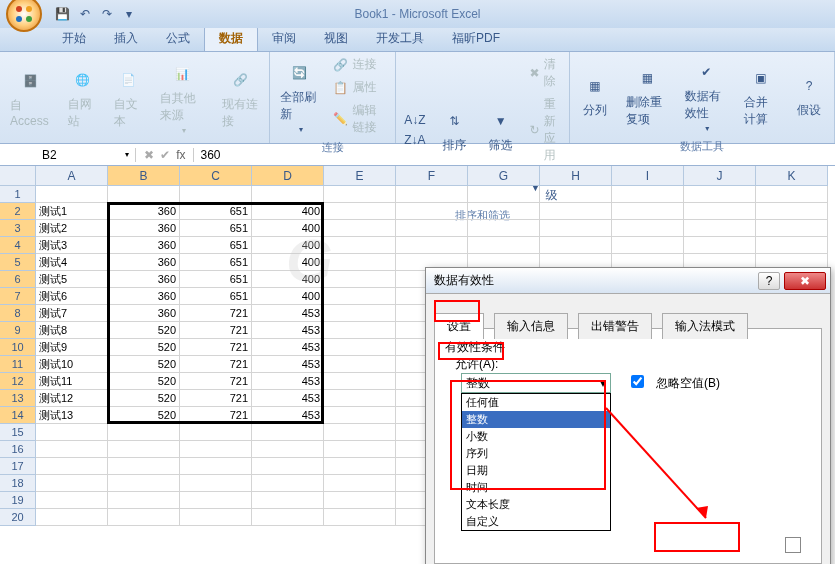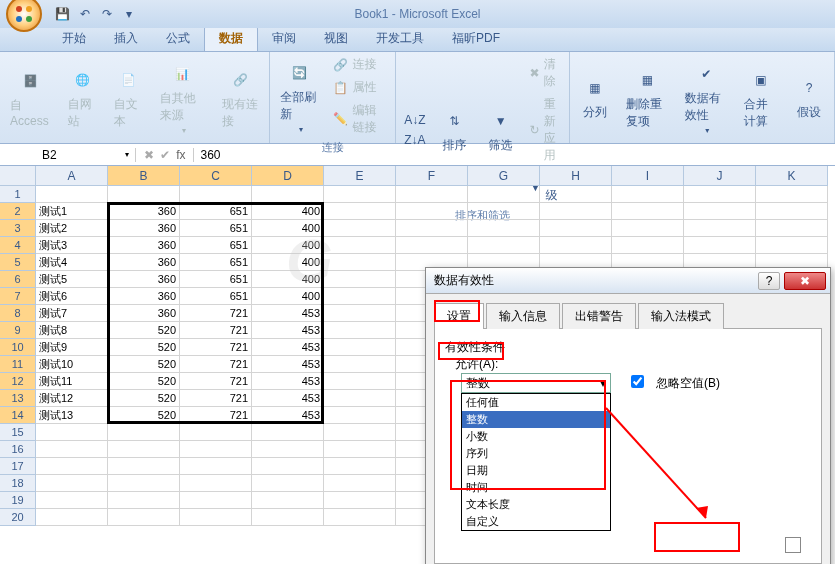--- a/index.html
+++ b/index.html
@@ -192,6 +192,7 @@
           <span>假设</span>
         </div>
     </div>
+    <div class="ribbon-group-label">数据工具</div>
   </div>
 </div>
 

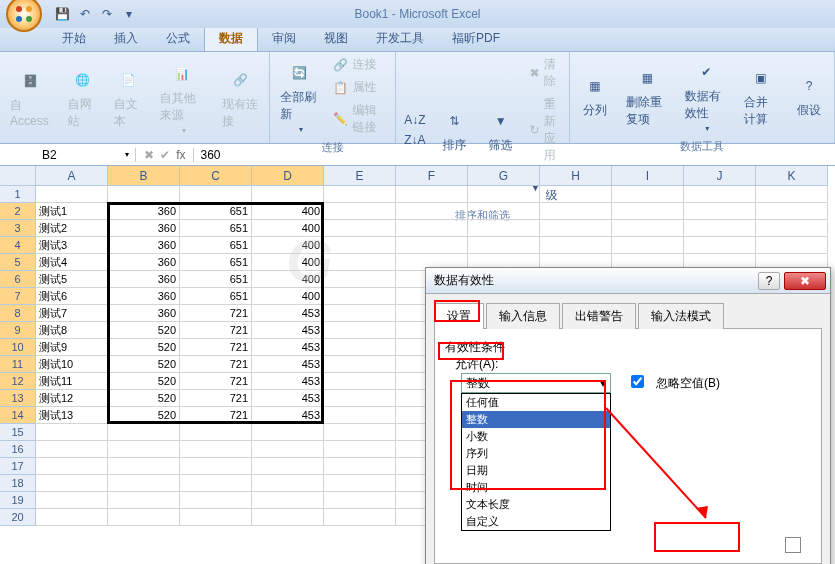--- a/index.html
+++ b/index.html
@@ -57,7 +57,7 @@
 .dialog-help { width: 22px; height: 18px; background: linear-gradient(#fff, #ddd); border: 1px solid #aaa; text-align: center; line-height: 16px; border-radius: 2px; margin-right: 4px; }
 .dialog-body { padding: 8px; }
 .dialog-tabs { display: flex; border-bottom: 1px solid #aaa; }
-.dialog-tab { padding: 4px 12px; border: 1px solid #aaa; border-bottom: none; background: #f0f0f0; margin-right: 2px; position: relative; top: 1px; }
+.dialog-tab { padding: 4px 12px; border: 1px solid #aaa; border-bottom: none; background: #f0f0f0; margin-right: 10px; position: relative; top: 11px; }
 .dialog-tab.active { background: #fff; }
 .dialog-tab-content { background: #fff; border: 1px solid #aaa; border-top: none; padding: 10px; min-height: 200px; }
 .field-label { margin: 0 0; }

